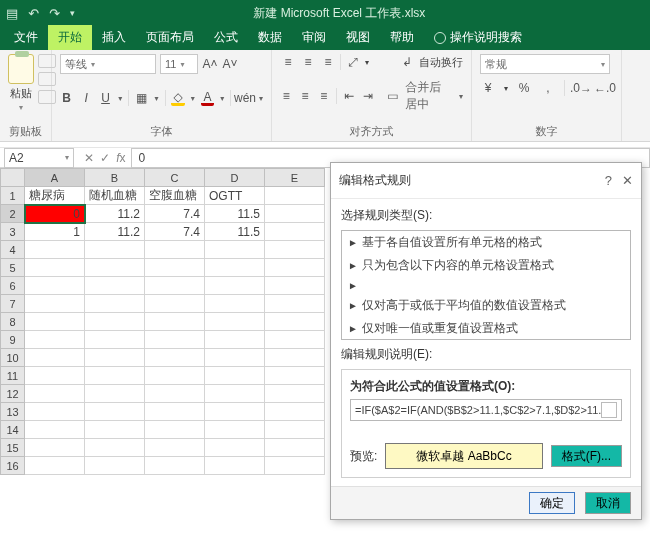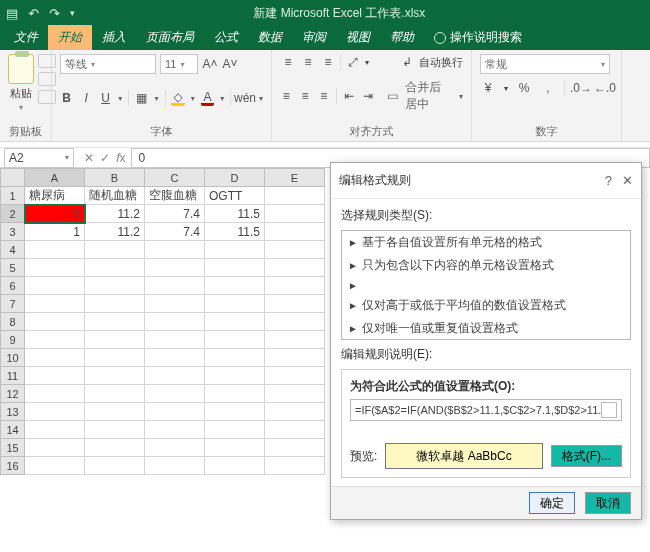--- a/index.html
+++ b/index.html
@@ -14,7 +14,7 @@
 
 
 .tabs { height: 24px; background: #0b6a3c; display: flex; align-items: flex-end; padding-left: 4px; color: #fff; font-size: 12px; }
-.tabs .tab { padding: 4px 10px; cursor: pointer; font-style: italic; }
+.tabs .tab { padding: 4px 10px; cursor: pointer; }
 .tabs .tab.active { background: #fdba74; color: #0b6a3c; }
 .tabs .tell { display: flex; align-items: center; gap: 4px; padding: 4px 10px; }
 .tabs .bulb { width: 12px; height: 12px; border: 1px solid #cfe9d9; border-radius: 50%; display: inline-block; }

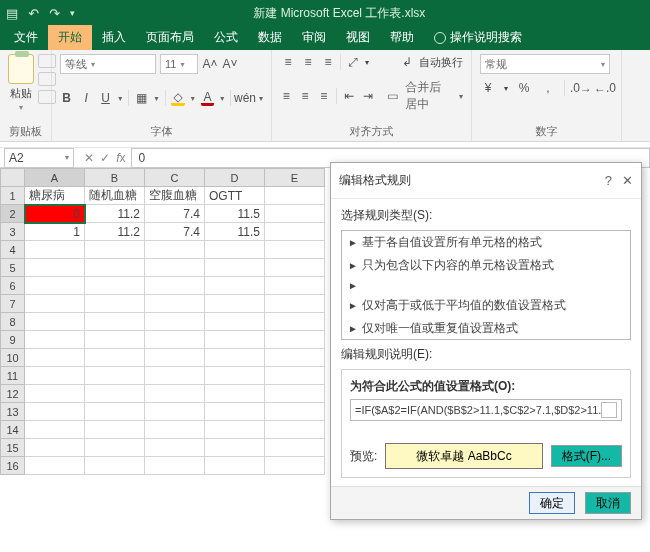--- a/index.html
+++ b/index.html
@@ -15,7 +15,7 @@
 
 .tabs { height: 24px; background: #0b6a3c; display: flex; align-items: flex-end; padding-left: 4px; color: #fff; font-size: 12px; }
 .tabs .tab { padding: 4px 10px; cursor: pointer; }
-.tabs .tab.active { background: #fdba74; color: #0b6a3c; }
+.tabs .tab.active { background: #bef264; color: #0b6a3c; }
 .tabs .tell { display: flex; align-items: center; gap: 4px; padding: 4px 10px; }
 .tabs .bulb { width: 12px; height: 12px; border: 1px solid #cfe9d9; border-radius: 50%; display: inline-block; }
 

